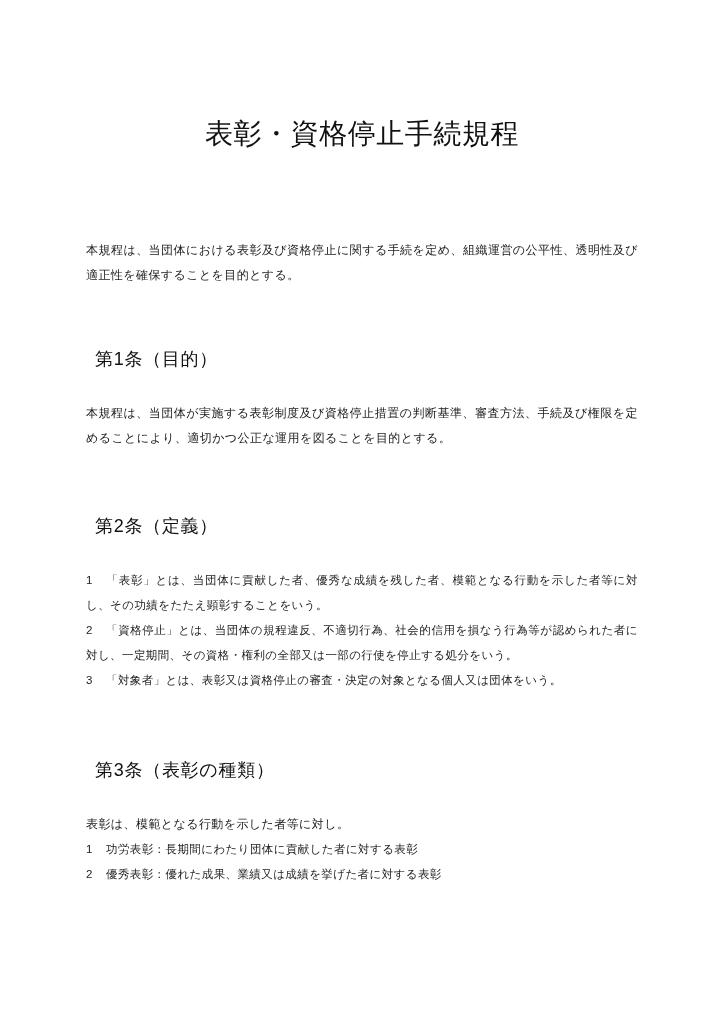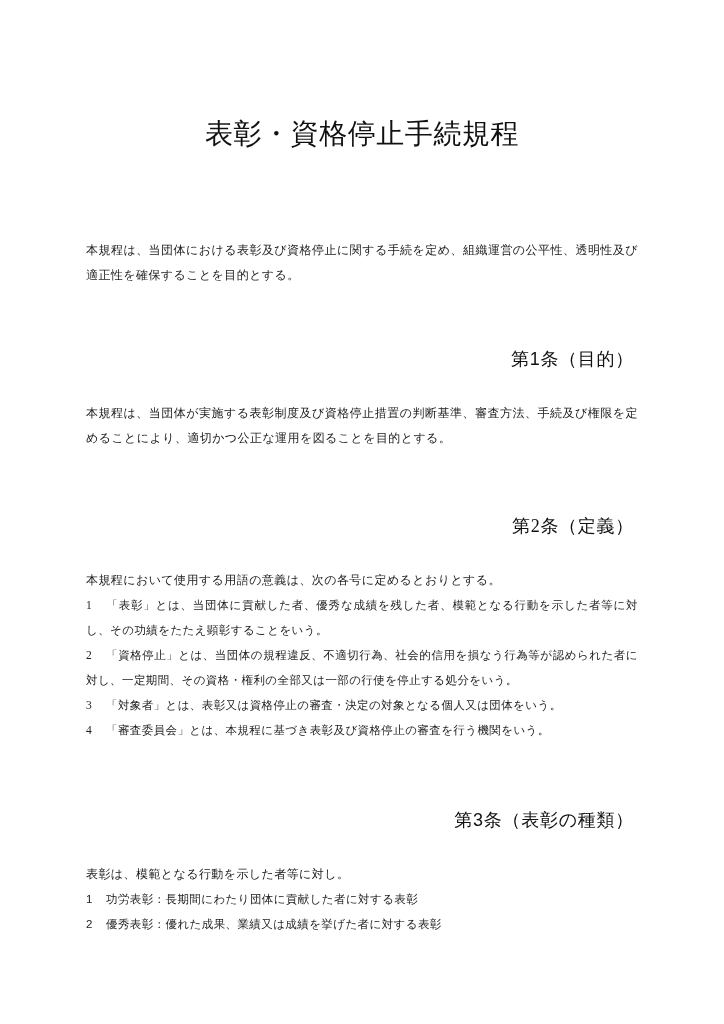--- a/index.html
+++ b/index.html
@@ -57,8 +57,7 @@
     font-weight: 400;
     letter-spacing: 0.04em;
     color: #111111;
-    margin: 4px;
-    text-align: right;
+    margin: 9px;
   }
 
   .section-body {

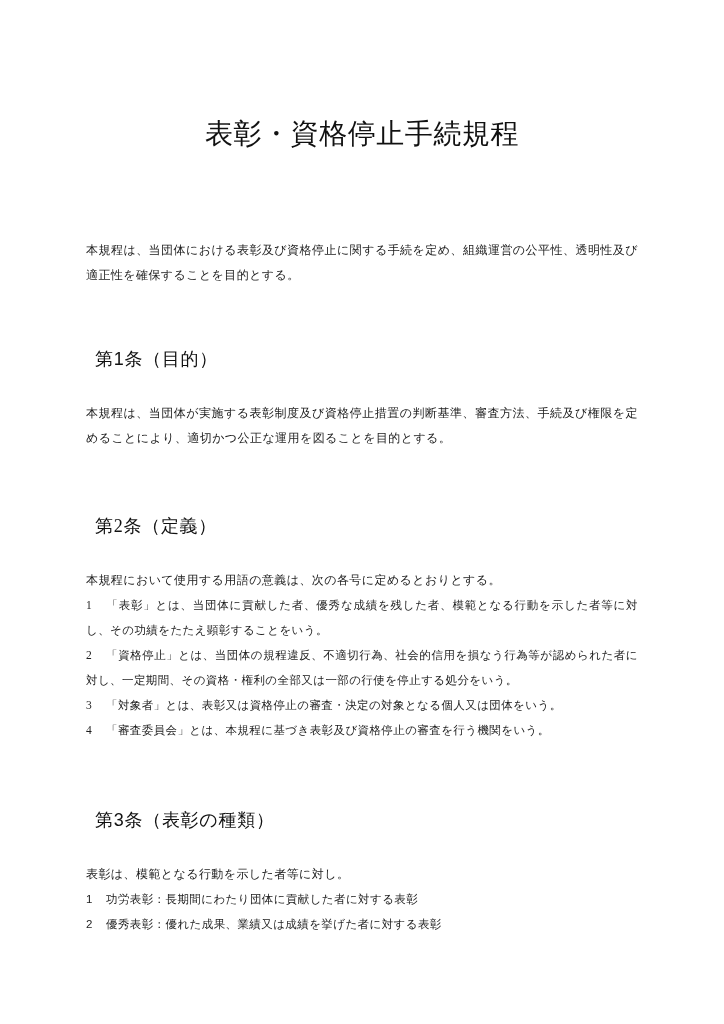--- a/index.html
+++ b/index.html
@@ -48,7 +48,7 @@
   }
 
   .section-gap-1 { margin-top: 58px; }
-  .section-gap-2 { margin-top: 62px; font-family: Liberation Serif, serif; }
+  .section-gap-2 { margin-top: 62px; }
   .section-gap-3 { margin-top: 64px; }
 
   .section-heading {

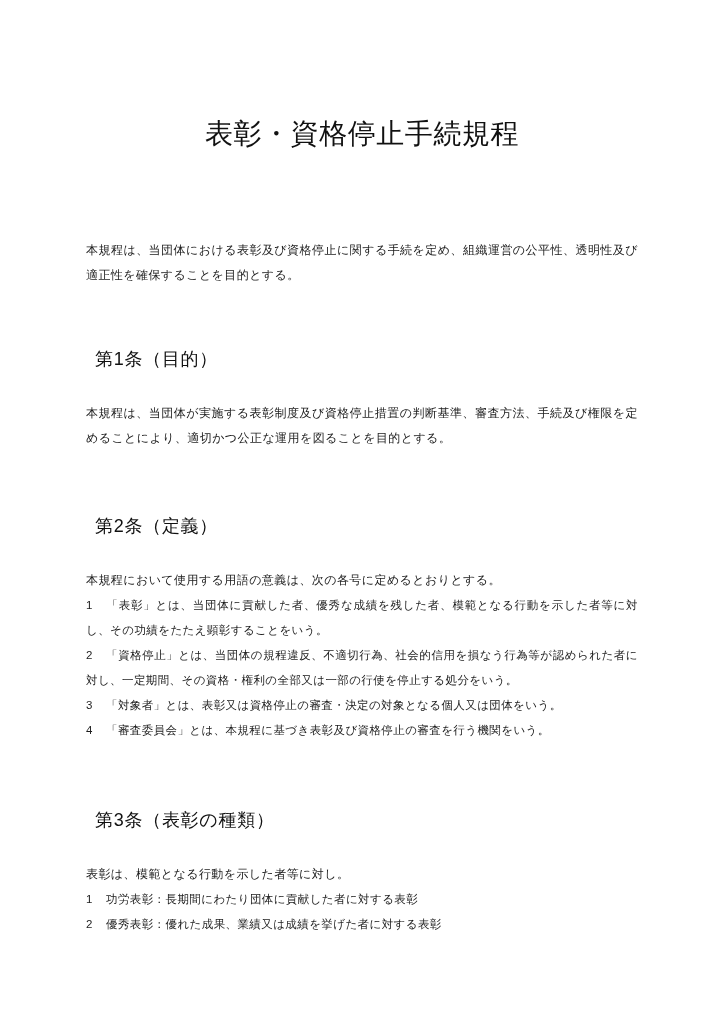--- a/index.html
+++ b/index.html
@@ -122,7 +122,6 @@
     <div class="section section-gap-2">
       <h2 class="section-heading">第2条（定義）</h2>
       <div class="section-body">
-        <p class="para">本規程において使用する用語の意義は、次の各号に定めるとおりとする。</p>
         <ul class="item-list">
           <li class="item">
             <span class="item-num">1</span><span class="item-text">「表彰」とは、当団体に貢献した者、優秀な成績を残した者、模範となる行動を示した者等に対し、その功績をたたえ顕彰することをいう。</span>

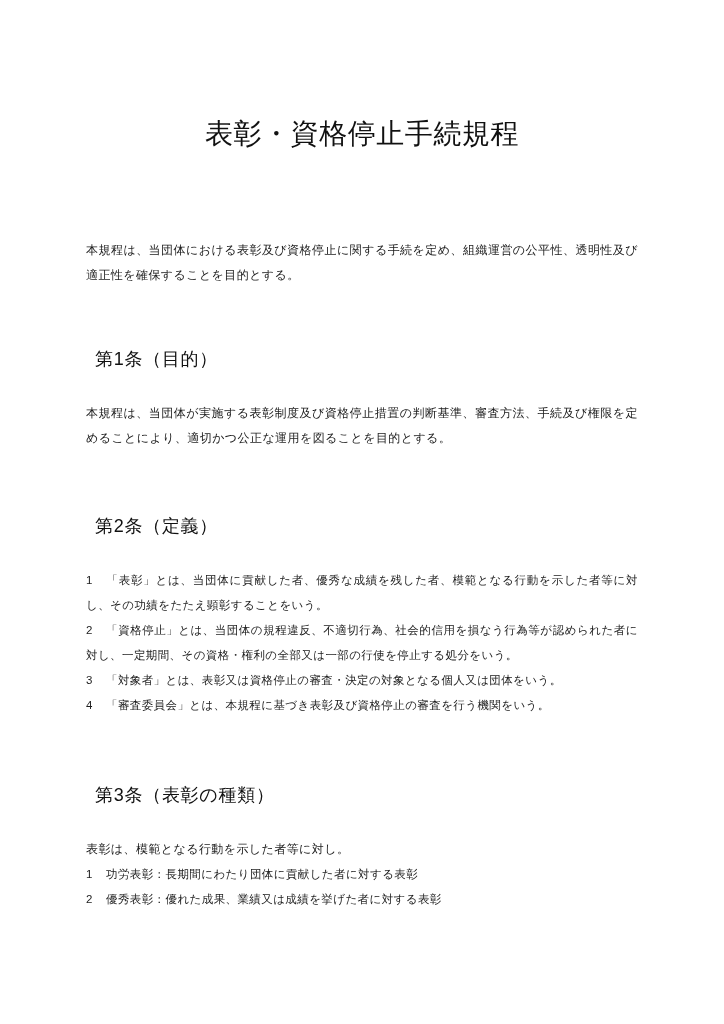--- a/index.html
+++ b/index.html
@@ -132,9 +132,6 @@
           <li class="item">
             <span class="item-num">3</span><span class="item-text">「対象者」とは、表彰又は資格停止の審査・決定の対象となる個人又は団体をいう。</span>
           </li>
-          <li class="item">
-            <span class="item-num">4</span><span class="item-text">「審査委員会」とは、本規程に基づき表彰及び資格停止の審査を行う機関をいう。</span>
-          </li>
         </ul>
       </div>
     </div>

